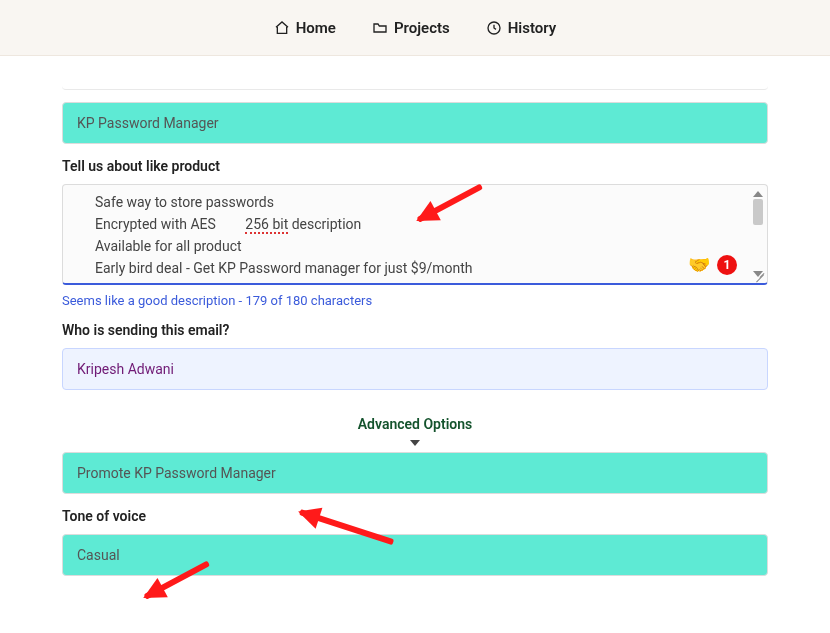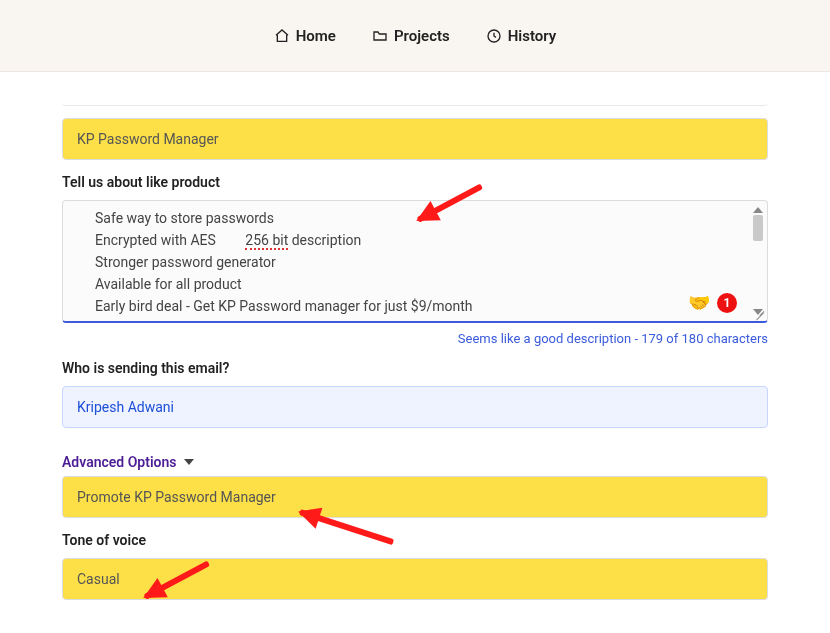--- a/index.html
+++ b/index.html
@@ -13,7 +13,7 @@
     position: relative;
   }
   .topnav {
-    height: 72px;
+    height: 56px;
     background: #f9f6f2;
     border-bottom: 1px solid #eee7df;
     display: flex;

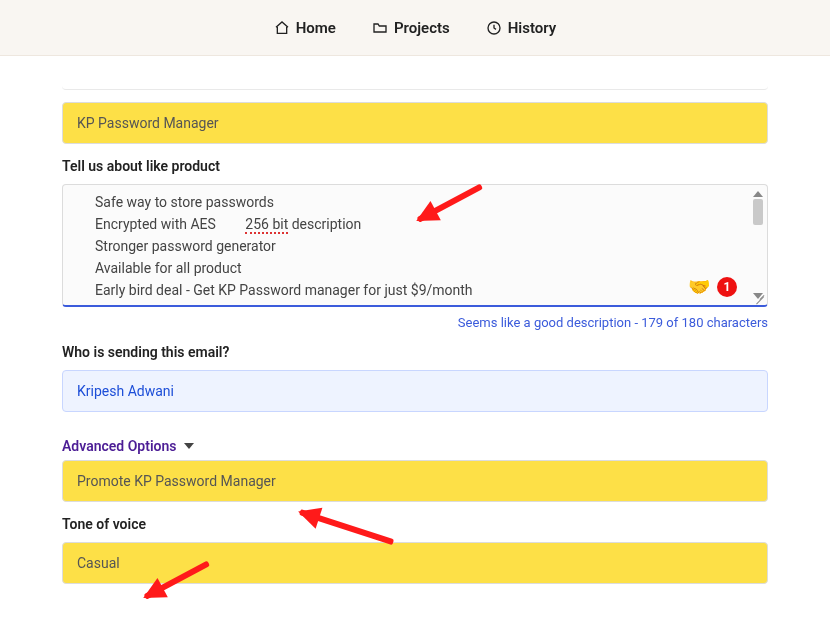--- a/index.html
+++ b/index.html
@@ -52,7 +52,7 @@
     border-radius: 4px;
     font-size: 14px;
     color: #555;
-    background: #fde047;
+    background: #5eead4;
   }
   .text-input {
     padding: 12px 14px;

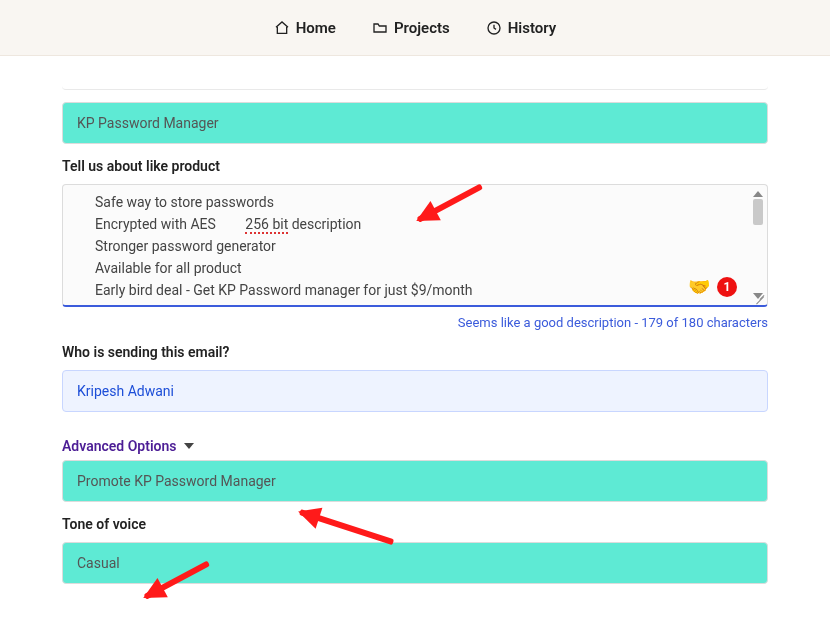--- a/index.html
+++ b/index.html
@@ -181,7 +181,6 @@
       <div>
         <span>Encrypted with AES </span><span class="underline-red">256 bit</span><span> description</span>
       </div>
-      <div>Stronger password generator</div>
       <div>Available for all product</div>
       <div>Early bird deal - Get KP Password manager for just $9/month</div>
     </div>

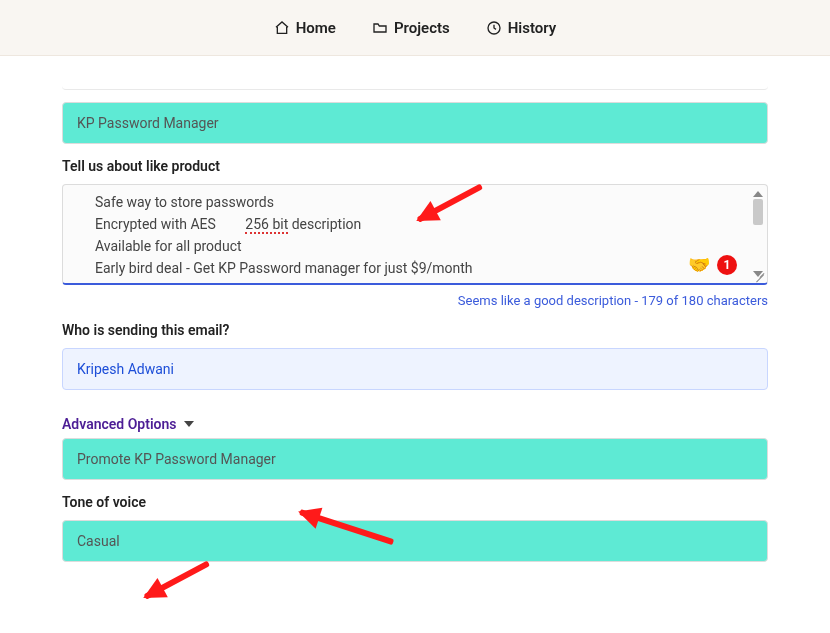--- a/index.html
+++ b/index.html
@@ -101,7 +101,6 @@
     font-weight:700;display:flex;align-items:center;justify-content:center;
   }
   .helper {
-    text-align: right;
     font-size: 13px;
     color: #3b5bdb;
     margin-top: 8px;

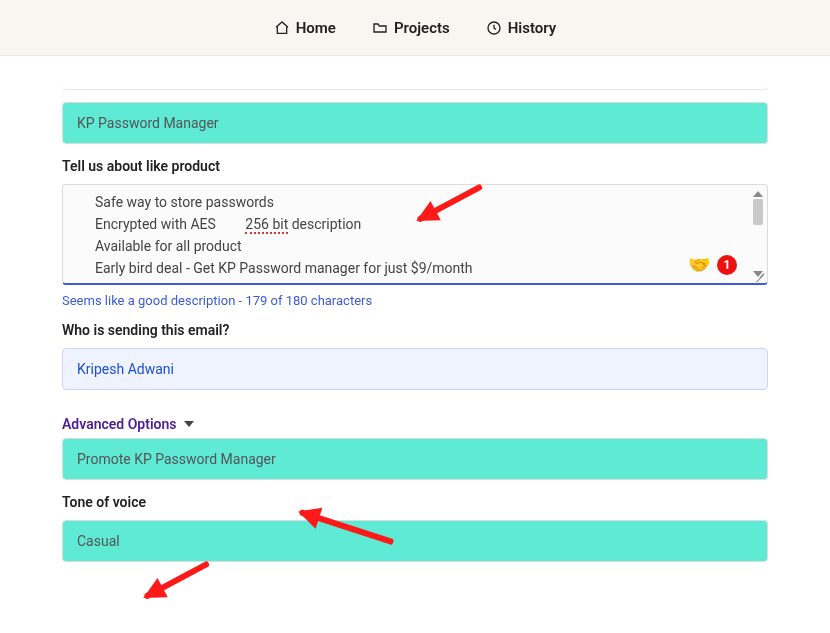--- a/index.html
+++ b/index.html
@@ -109,7 +109,7 @@
     background: #eef3ff;
     border: 1px solid #c8d6ff;
     padding: 12px 14px;
-    color: #1d4ed8;
+    color: #701a75;
   }
   .adv {
     display:flex; align-items:center; gap:8px;

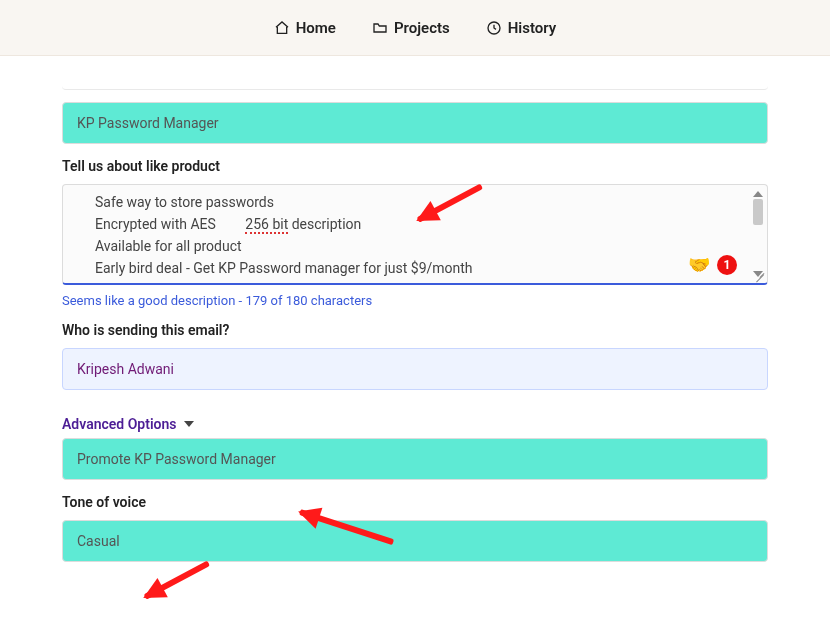--- a/index.html
+++ b/index.html
@@ -113,8 +113,8 @@
   }
   .adv {
     display:flex; align-items:center; gap:8px;
-    font-size:14px; font-weight:600; color:#4c1d95;
-    margin: 26px 0 6px 0; cursor:pointer;
+    font-size:14px; font-weight:600; color:#14532d;
+    margin: 26px 0 6px 0; cursor:pointer;flex-direction:column;
   }
   .chev-down{width:0;height:0;border-left:5px solid transparent;border-right:5px solid transparent;border-top:6px solid #444;}
   

